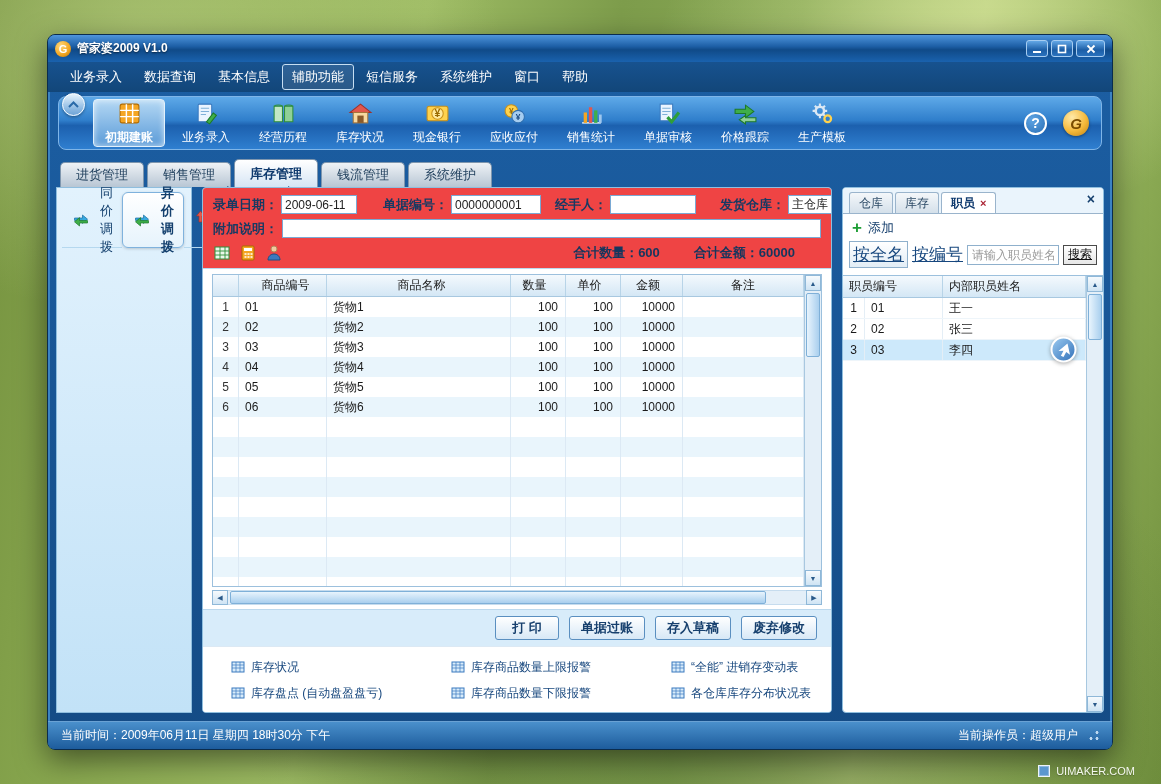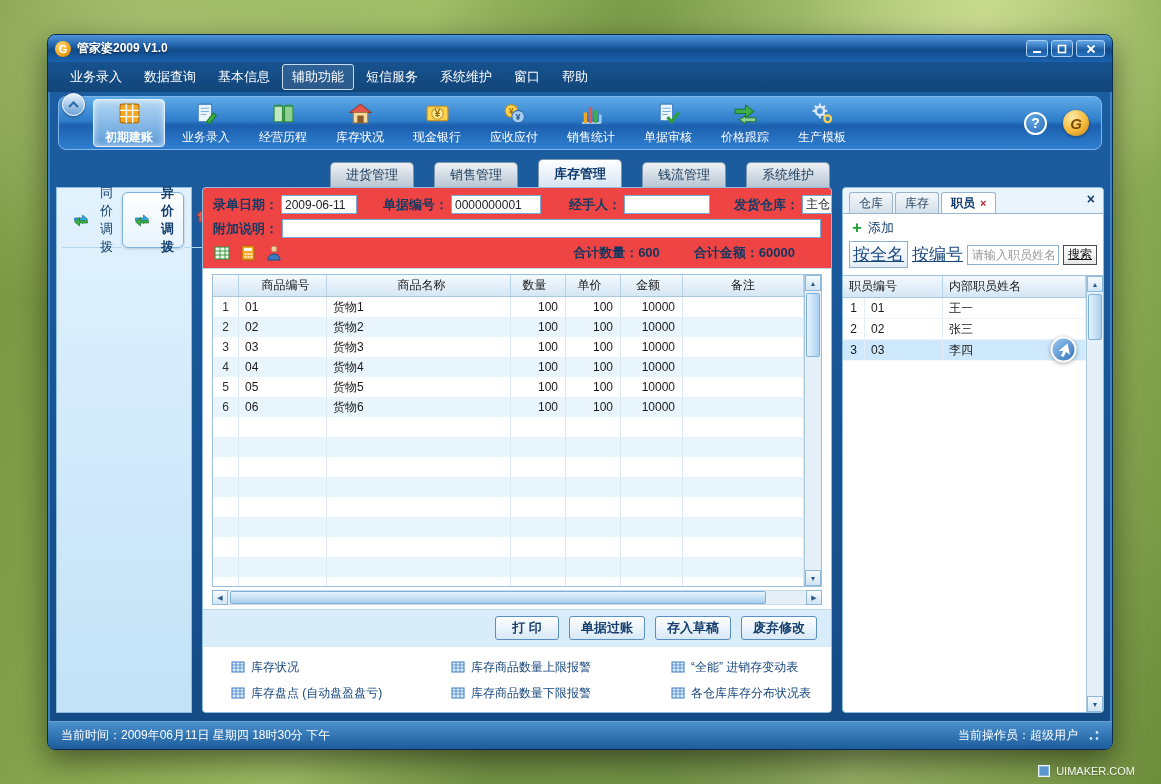--- a/index.html
+++ b/index.html
@@ -66,7 +66,7 @@
     background:radial-gradient(circle at 35% 28%, #ffe9a8, #f5b93a 55%, #c07f10); box-shadow:0 1px 3px rgba(0,0,0,.4); }
 
   
-  .tabbar { flex:0 0 31px; display:flex; align-items:flex-end; padding:0 12px; gap:20px;justify-content:center; }
+  .tabbar { flex:0 0 31px; display:flex; align-items:flex-end; padding:0 12px; gap:3px; }
   .tab { height:25px; padding:0 15px; display:flex; align-items:center; font-size:13px; color:#23425f;
     background:linear-gradient(#eef2f6,#b8c6d4); border:1px solid #7e96ae; border-bottom:none;
     border-radius:5px 5px 0 0; cursor:default; }

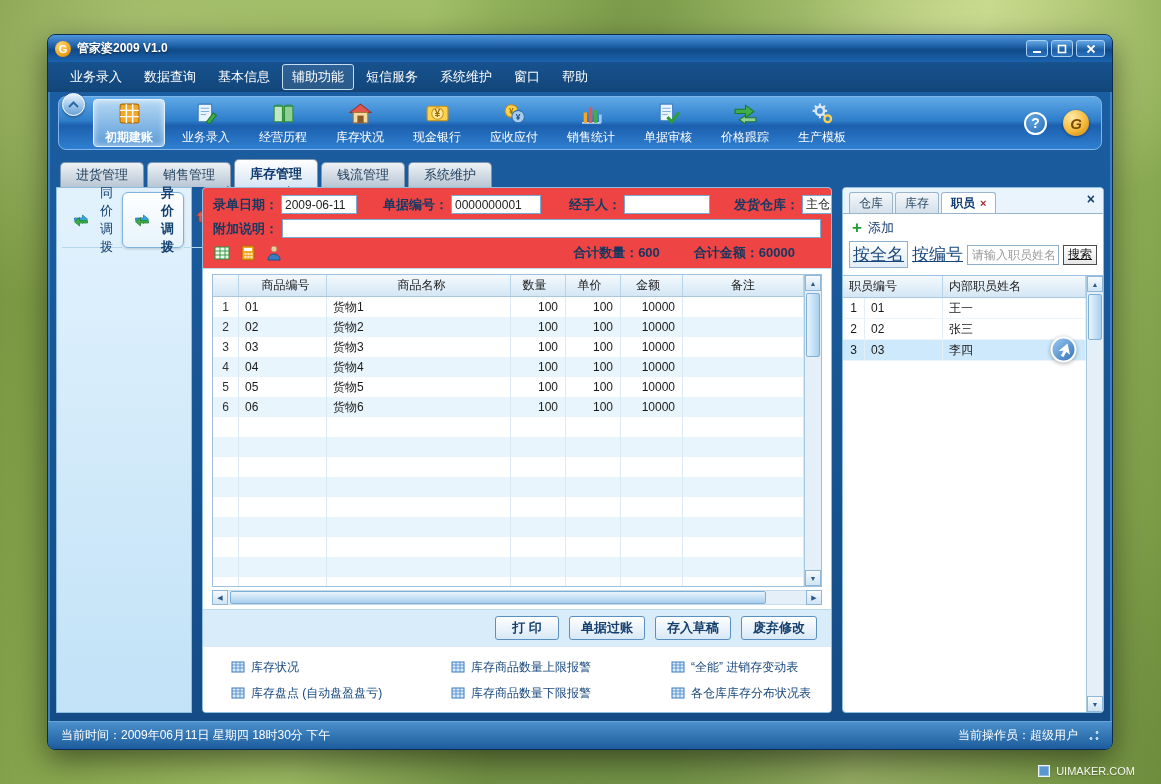--- a/index.html
+++ b/index.html
@@ -437,7 +437,7 @@
             <span class="flabel">单据编号：</span>
             <input class="finput" style="width: 90px;" value="0000000001">
           </span>
-          <span class="fgroup" style="margin-left:28px">
+          <span class="fgroup" style="margin-left:14px">
             <span class="flabel">经手人：</span>
             <input class="finput" style="width: 86px;" value="">
           </span>

